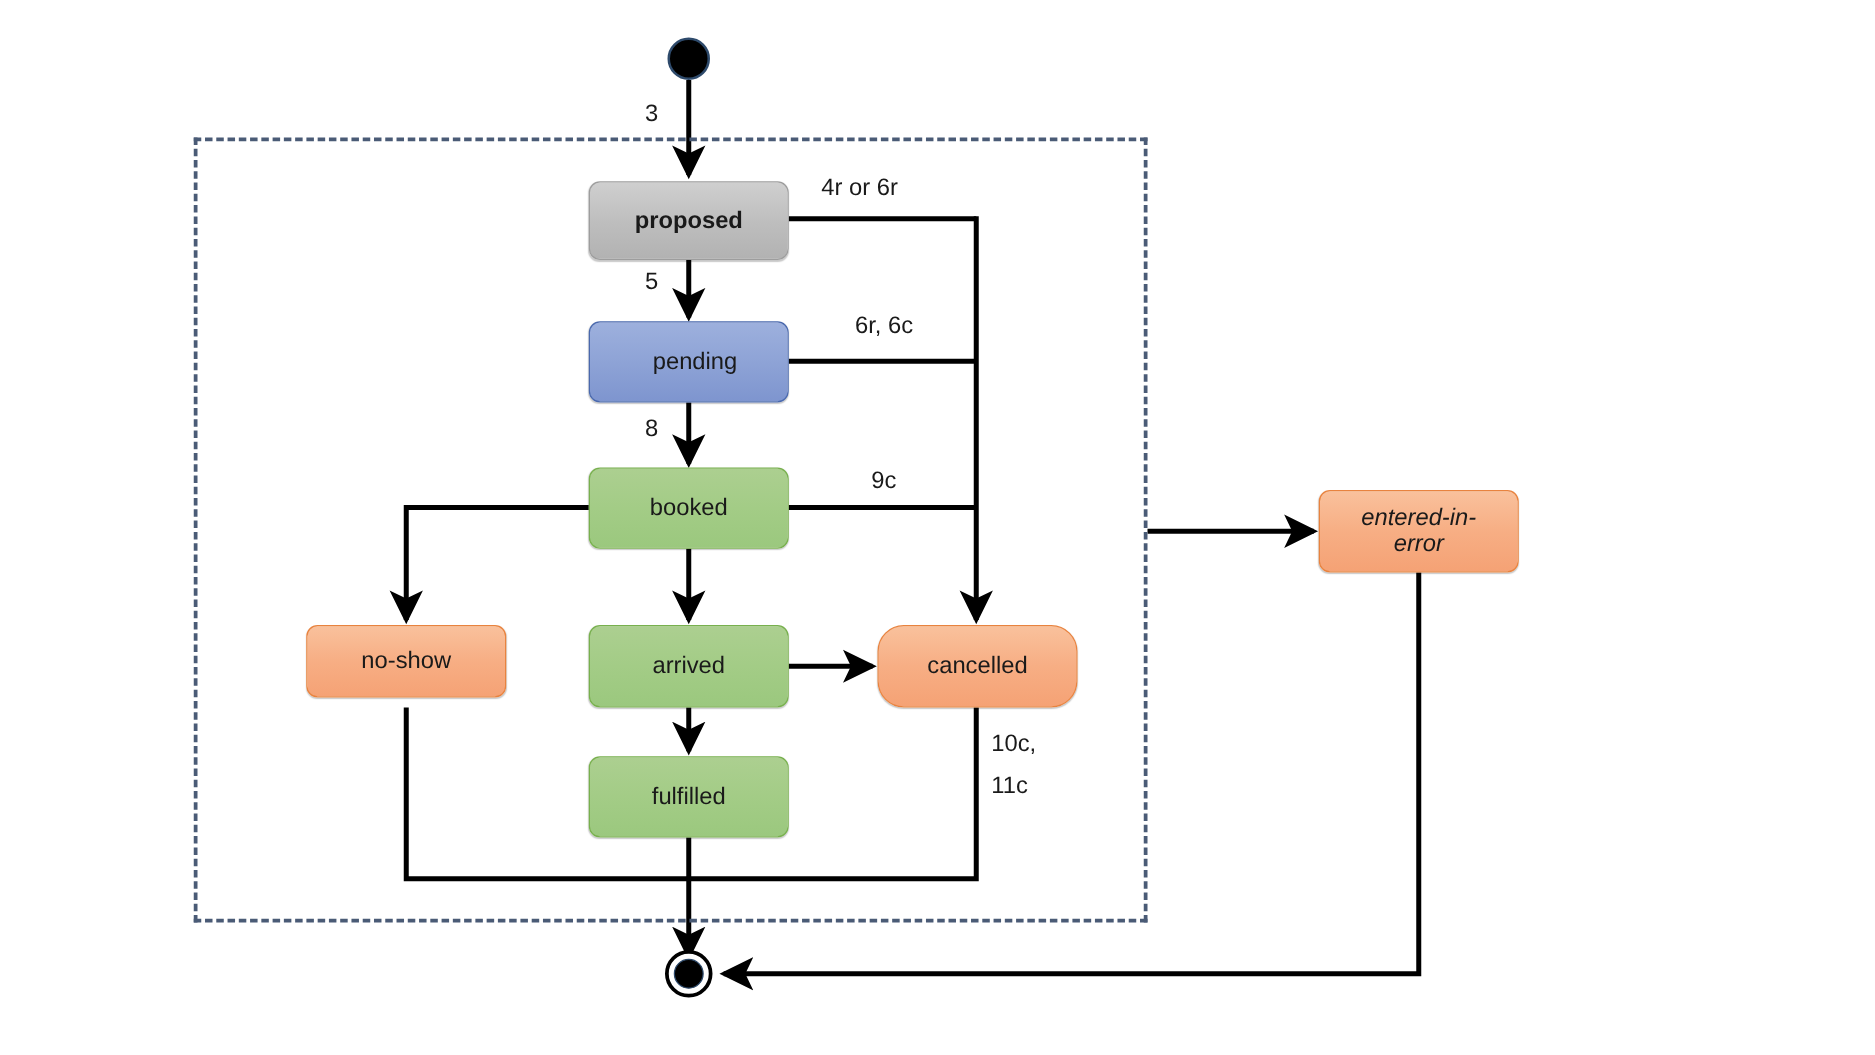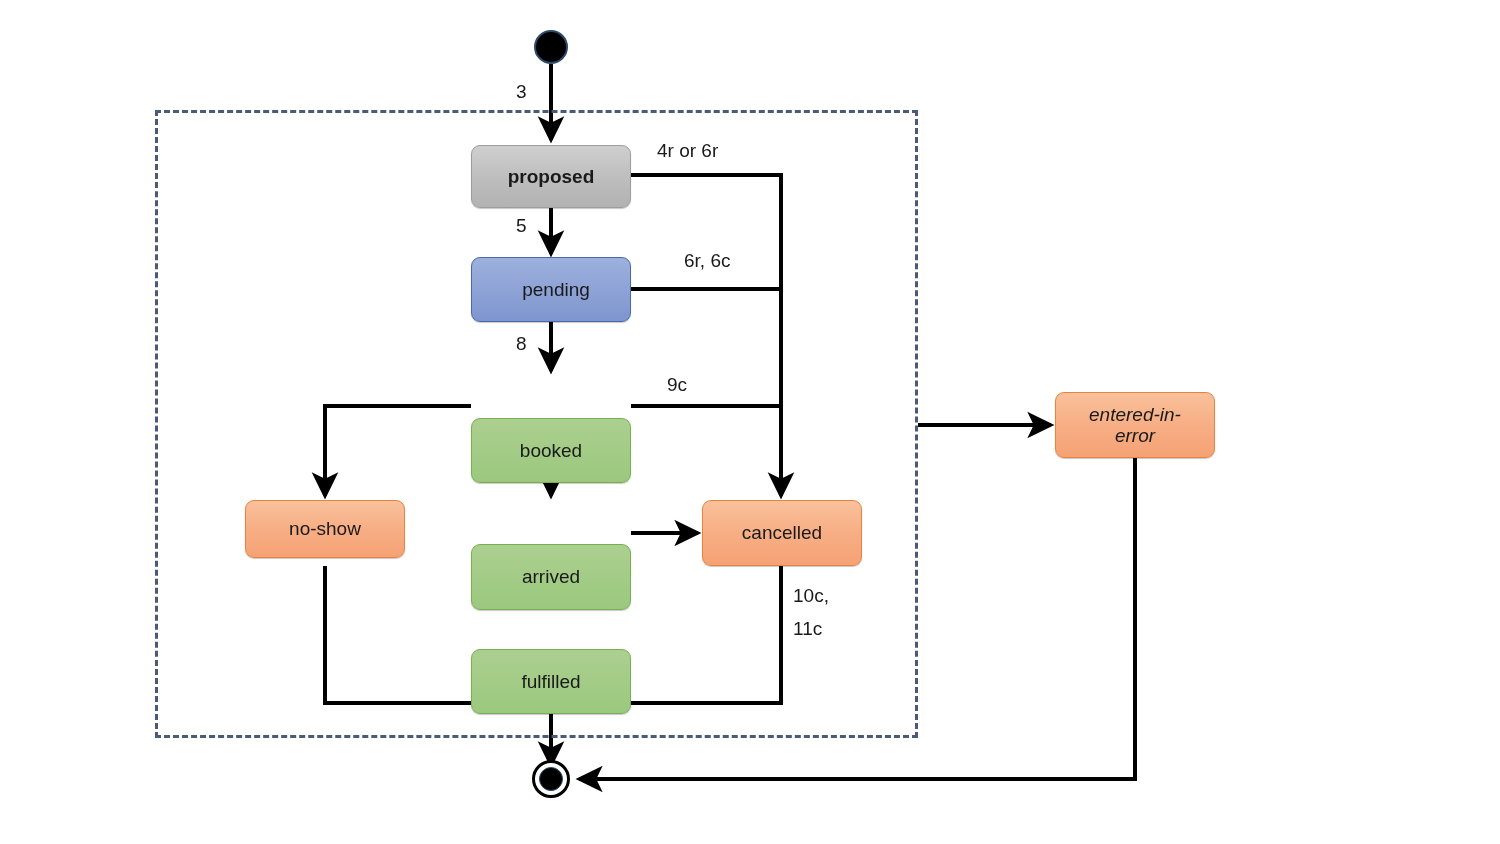--- a/index.html
+++ b/index.html
@@ -210,7 +210,7 @@
 
   <div class="elabel" style="left:684px; top:249px;">6r, 6c</div>
 
-  <div class="elabel" style="left:667px; top:373px;">9c</div>
+  <div class="elabel" style="left:697px; top:373px;">9c</div>
 
   <div class="elabel" style="left:793px; top:584px;">10c,</div>
 

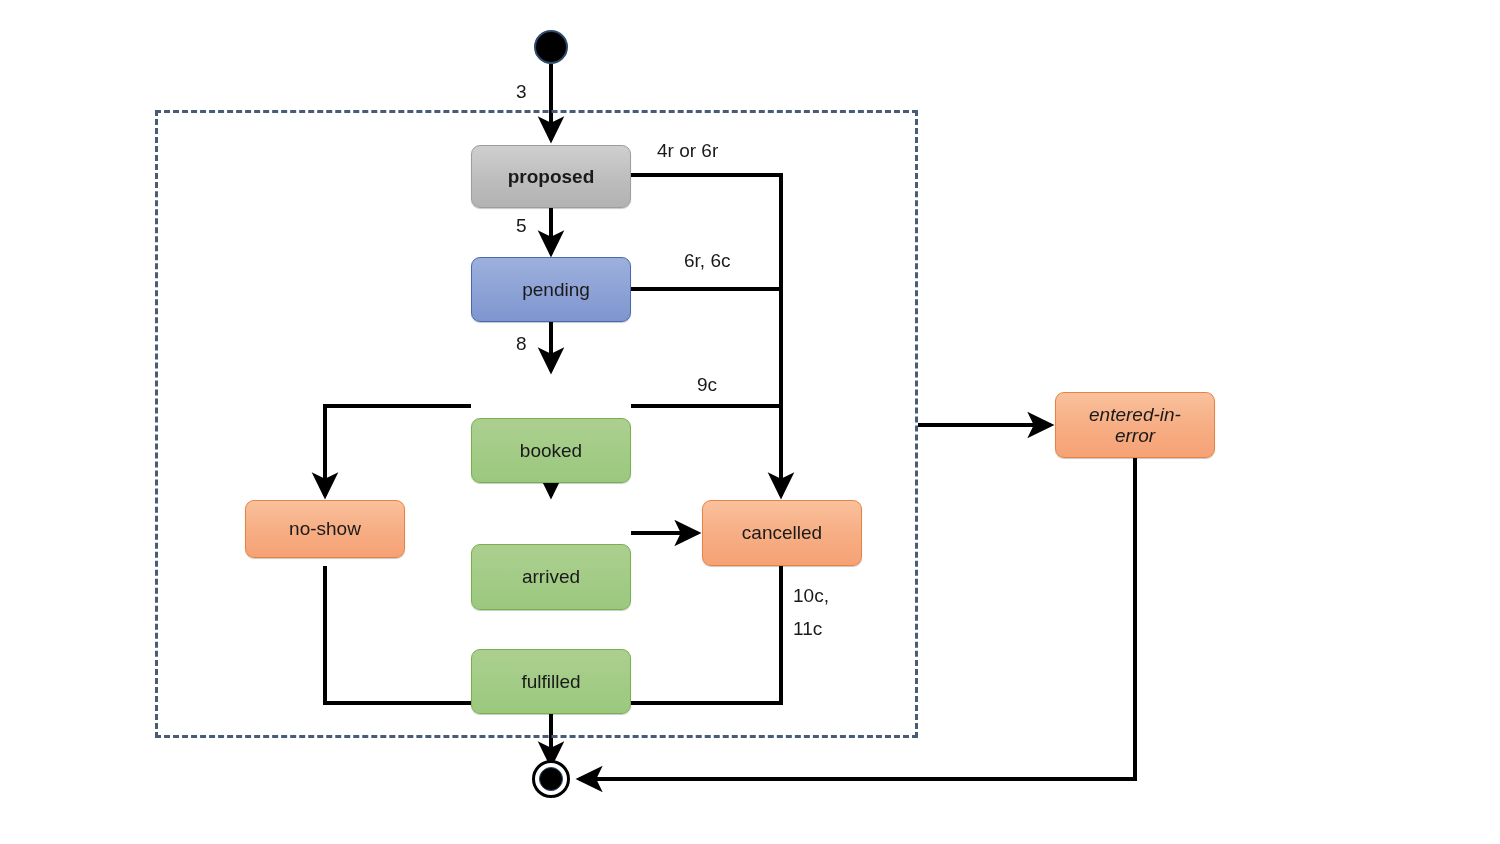--- a/index.html
+++ b/index.html
@@ -54,7 +54,6 @@
   .state.green {
     background: linear-gradient(180deg, #accf90 0%, #a3cc86 50%, #9bc87e 100%);
     border: 1px solid #78b04e;
-    margin-top: 44px;
   }
   .state.orange {
     background: linear-gradient(180deg, #f9c19c 0%, #f7ae84 50%, #f5a275 100%);

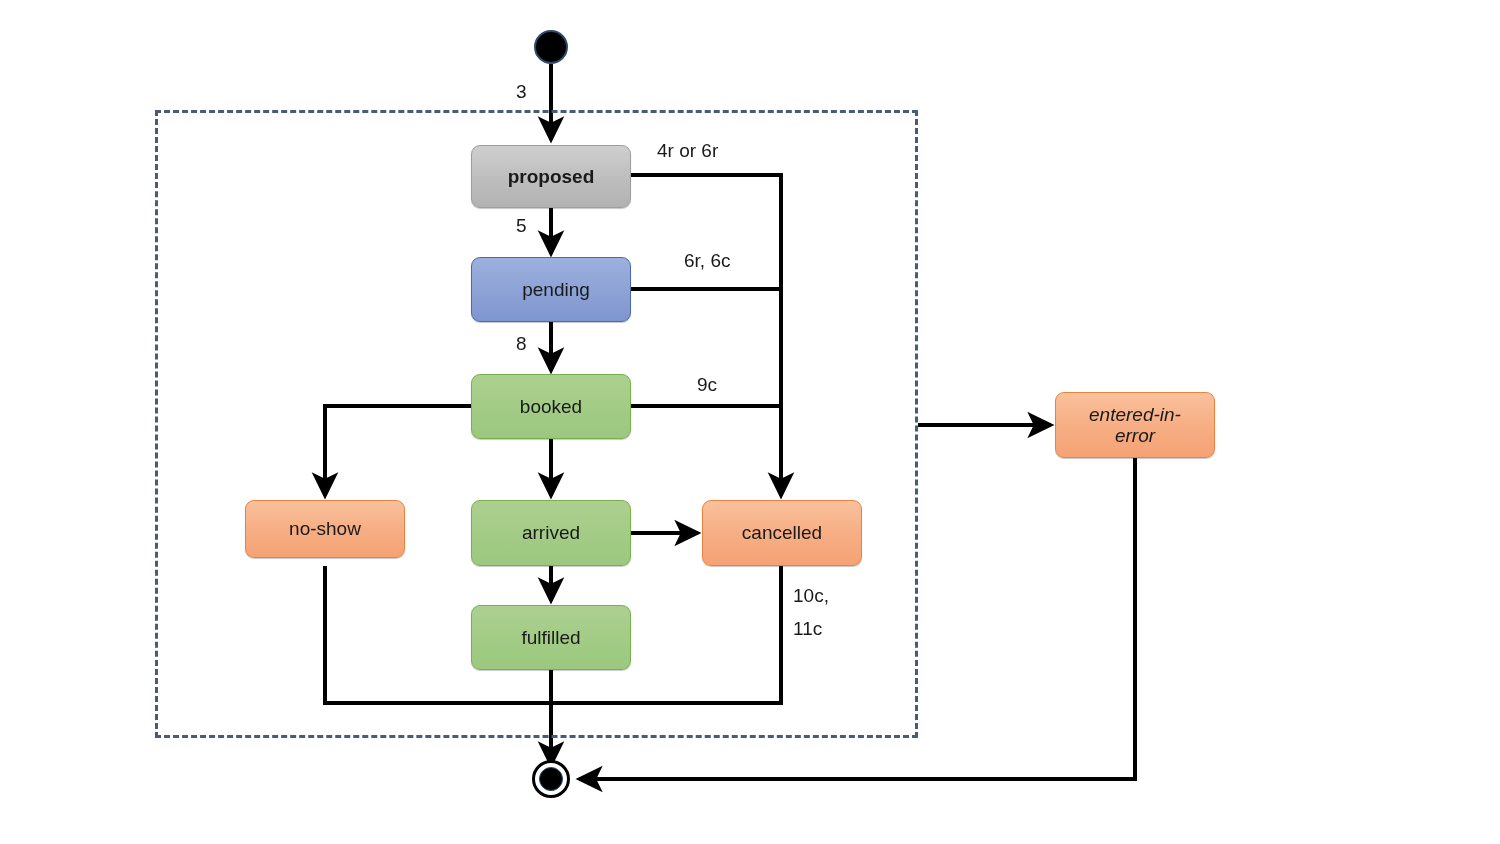--- a/index.html
+++ b/index.html
@@ -186,7 +186,7 @@
     <span>arrived</span>
   </div>
 
-  <div class="state orange" style="left:702px; top:500px; width:160px; height:66px;">
+  <div class="state orange" style="left:702px; top:500px; width:160px; height:66px;border-radius:21px;">
     <span>cancelled</span>
   </div>
 

